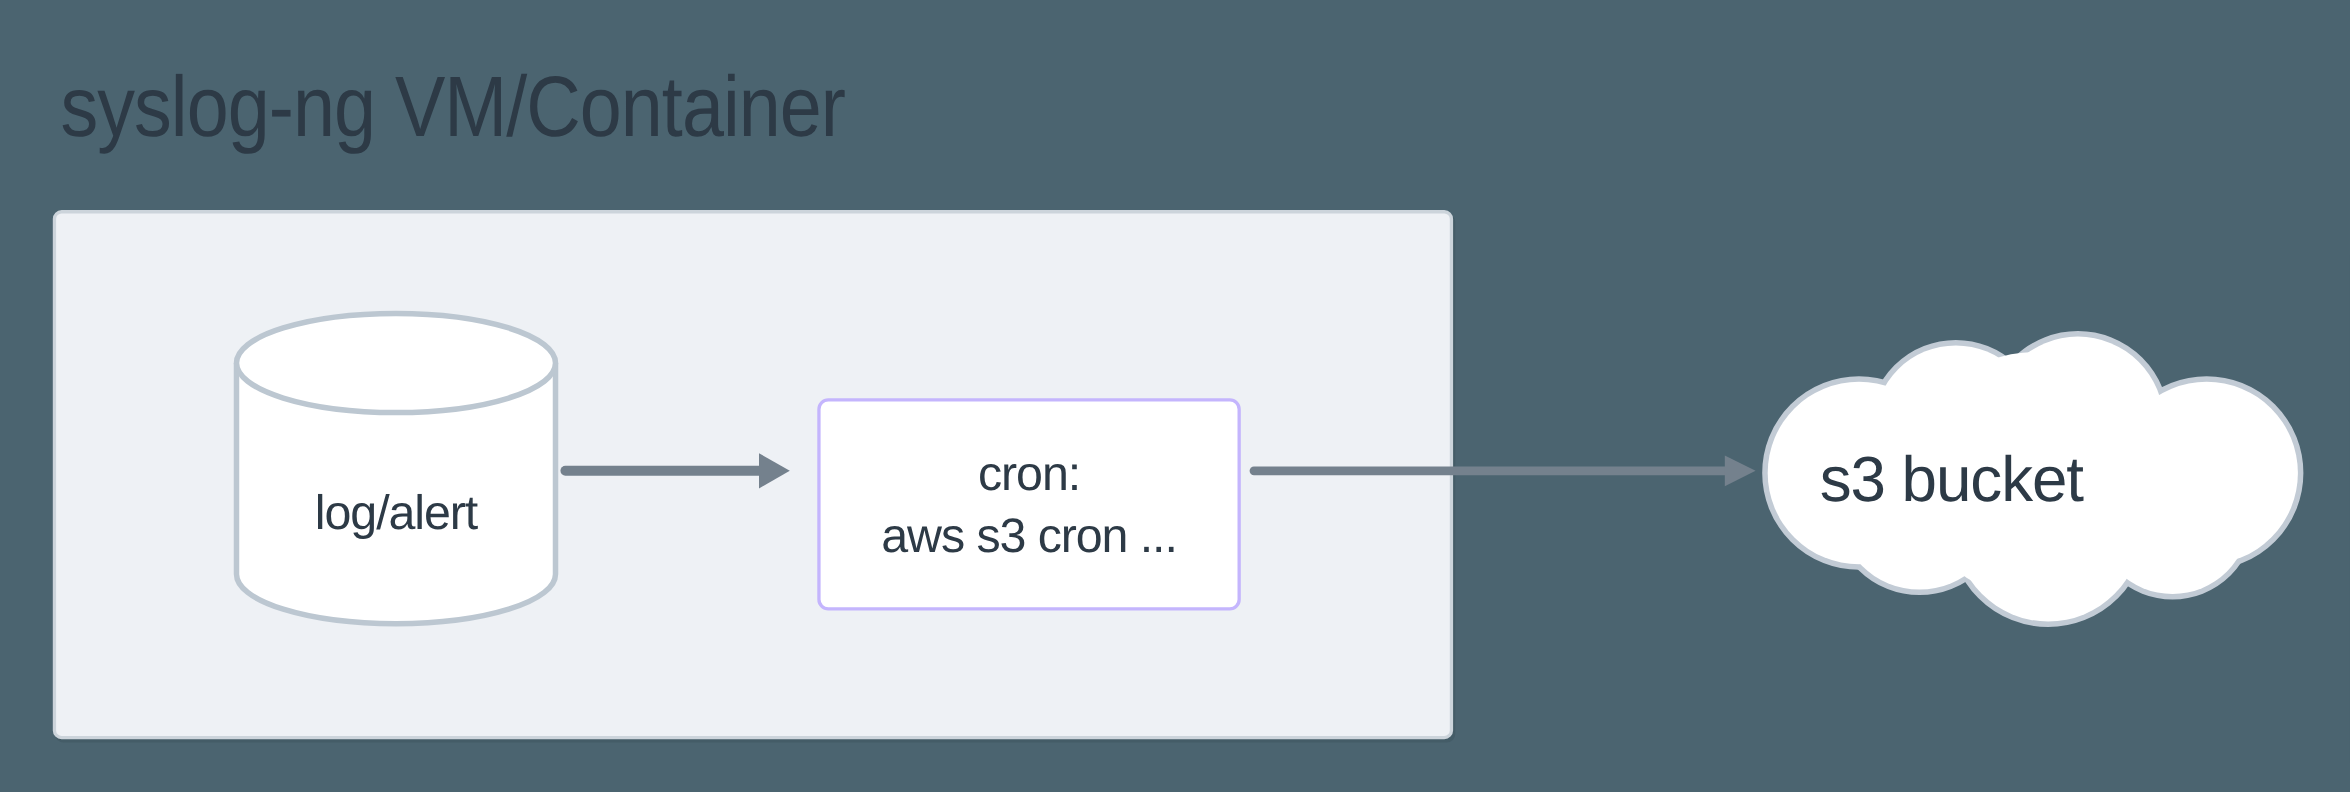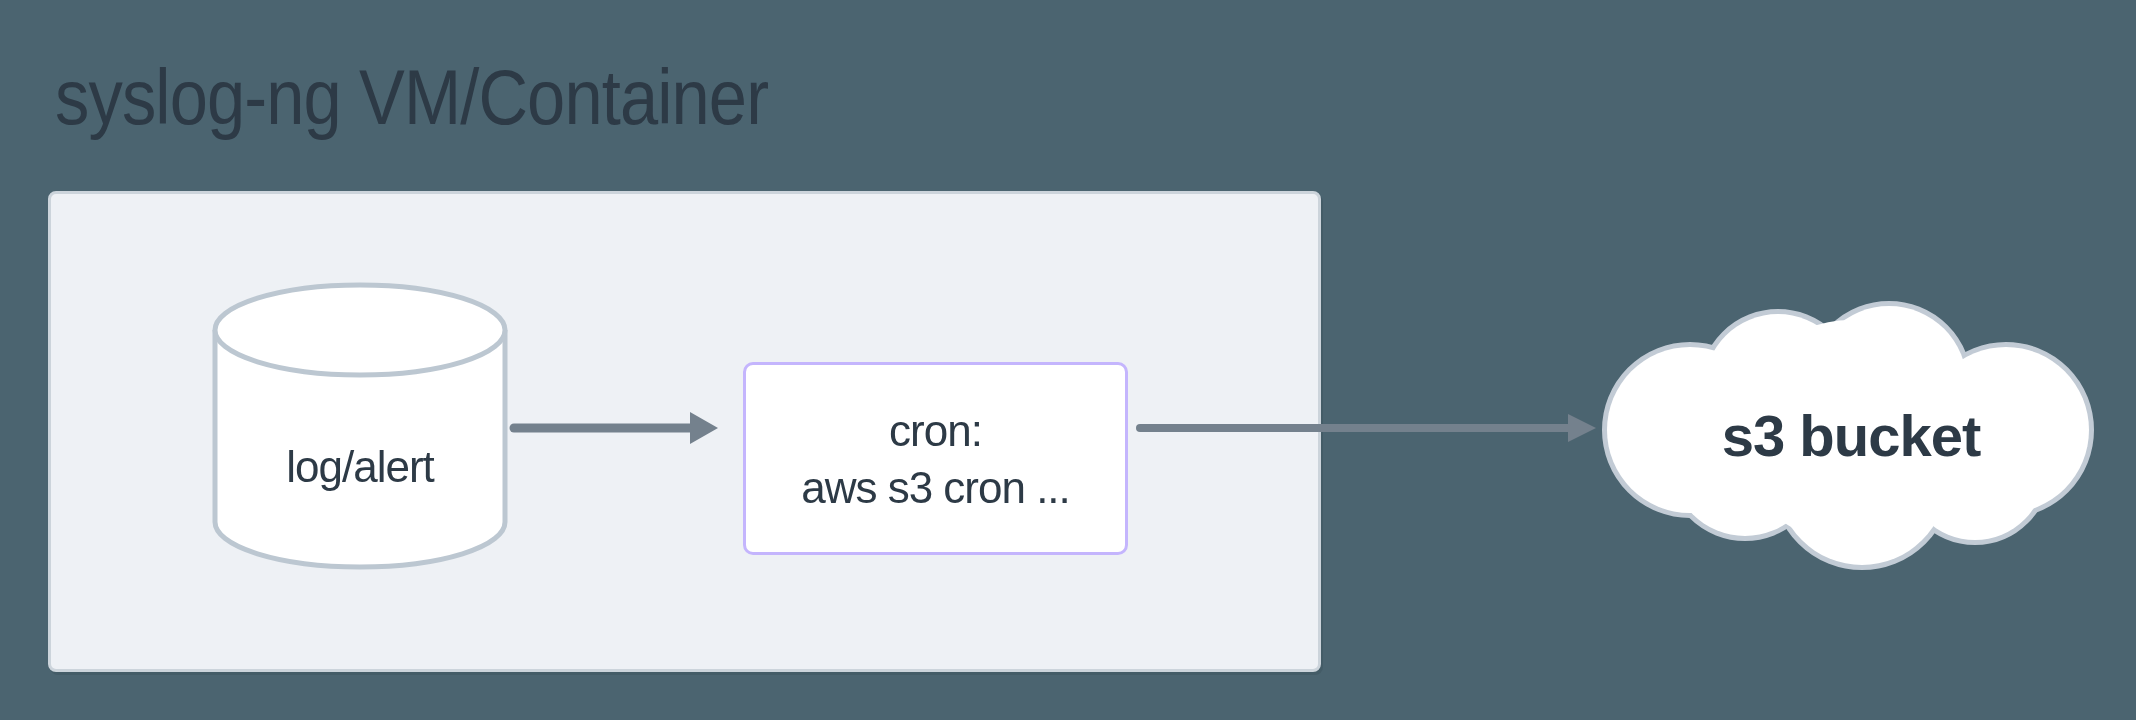--- a/index.html
+++ b/index.html
@@ -67,7 +67,7 @@
   .archive-label { left: 215px; top: 373px; width: 290px; height: 186px; }
 
   .cloud-label {
-    left: 1610px; top: 306px; width: 482px; height: 259px; font-weight: bold;
+    left: 1533px; top: 306px; width: 482px; height: 259px;
   }
   .cloud-label span { font-size: 58px; line-height: 64px; }
 </style>

